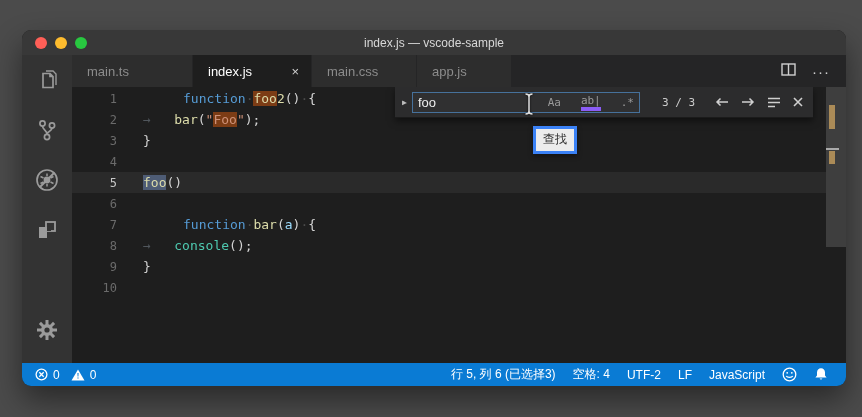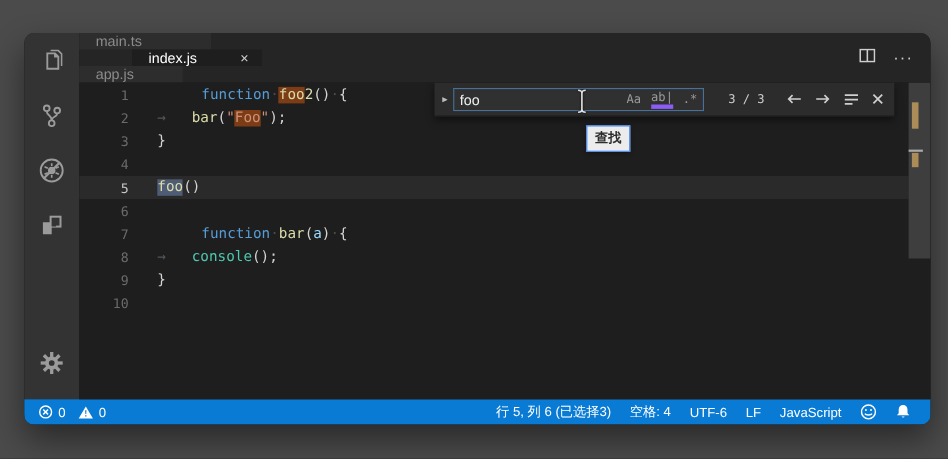--- a/index.html
+++ b/index.html
@@ -71,6 +71,14 @@
 
 <div class="window">
 
+  <div class="titlebar">
+    <div class="lights">
+      <div class="light l-red"></div>
+      <div class="light l-yellow"></div>
+      <div class="light l-green"></div>
+    </div>
+    <div class="wtitle">index.js — vscode-sample</div>
+  </div>
 
   <div class="main">
 

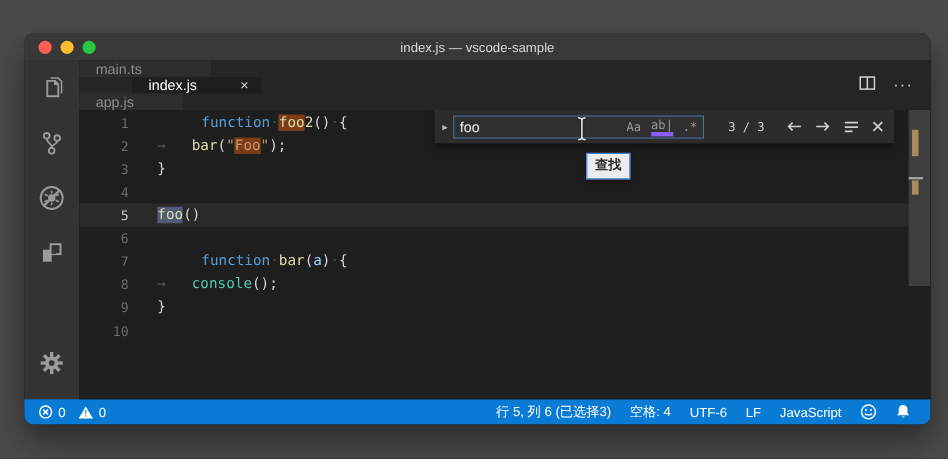--- a/index.html
+++ b/index.html
@@ -135,7 +135,7 @@
     <div class="editorcol">
 
       <div class="tabbar">
-        <div id="tabs" style="display:flex;flex-direction:column;">
+        <div id="tabs" style="display:flex;">
             <div class="tab" style="width: 121px;">
               <span>main.ts</span>
             </div>

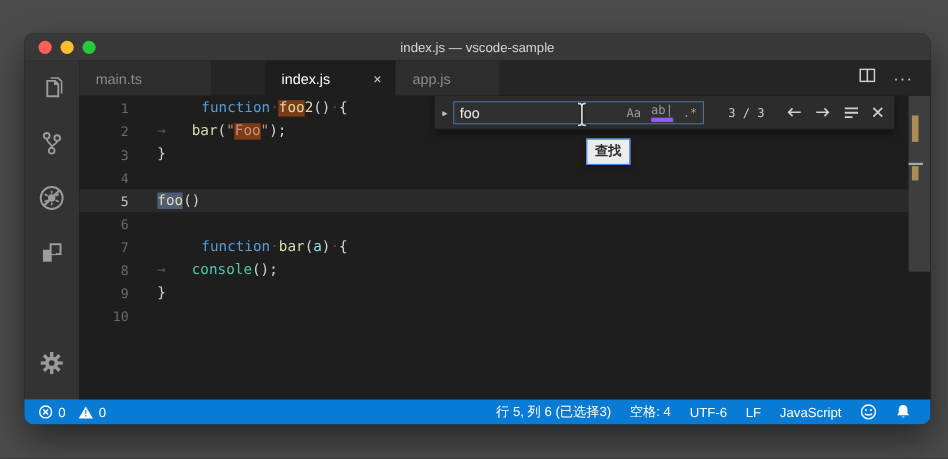--- a/index.html
+++ b/index.html
@@ -139,7 +139,7 @@
             <div class="tab" style="width: 121px;">
               <span>main.ts</span>
             </div>
-            <div class="tab active" style="width: 119px; margin-left: 48px;">
+            <div class="tab active" style="width: 119px;">
               <span>index.js</span>
               <span class="close">×</span>
             </div>

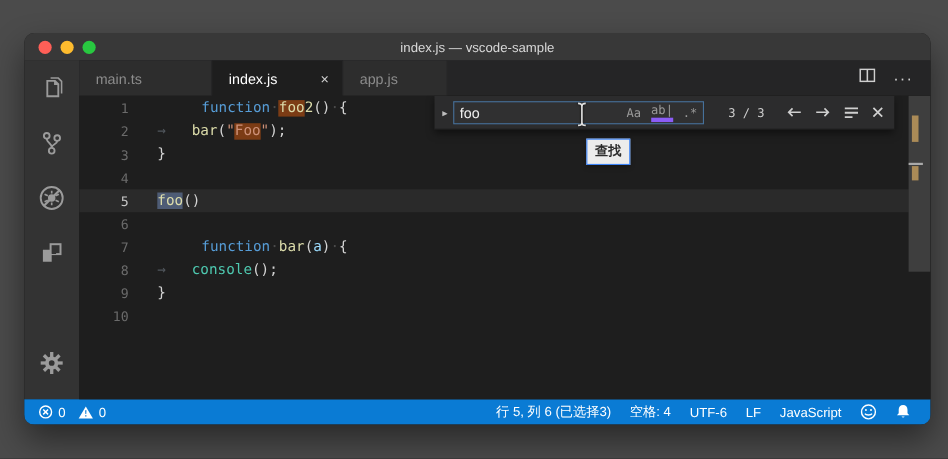--- a/index.html
+++ b/index.html
@@ -142,6 +142,9 @@
             <div class="tab active" style="width: 119px;">
               <span>index.js</span>
               <span class="close">×</span>
+            </div>
+            <div class="tab" style="width: 105px;">
+              <span>main.css</span>
             </div>
             <div class="tab" style="width: 95px;">
               <span>app.js</span>

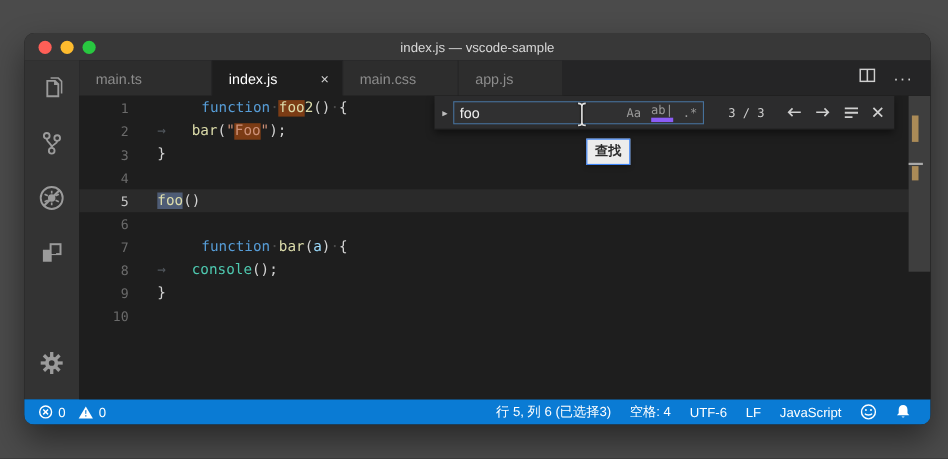--- a/index.html
+++ b/index.html
@@ -43,7 +43,7 @@
   .chev{flex:0 0 15px;text-align:center;color:#bdbdbd;font-size:8px;}
   .finput{flex:0 0 228px;height:21px;background:#303031;border:1px solid #46719b;display:flex;align-items:center;padding:0 5px;box-sizing:border-box;}
   .finput input{background:transparent;border:none;outline:none;color:#eeeeee;font-size:13px;font-family:"Liberation Sans",sans-serif;width:120px;padding:0;}
-  .fopts{margin-left:auto;display:flex;align-items:center;gap:9px;color:#9a9a9a;font-size:11px;}
+  .fopts{margin-left:auto;display:flex;align-items:center;gap:20px;color:#9a9a9a;font-size:11px;}
   .fopt-word{border-bottom:4px solid #8b5cf6;}
   .fcount{color:#cccccc;font-size:11px;margin-left:22px;}
   .fbtns{margin-left:auto;display:flex;align-items:center;gap:12px;padding-right:8px;color:#cfcfcf;font-size:13px;}

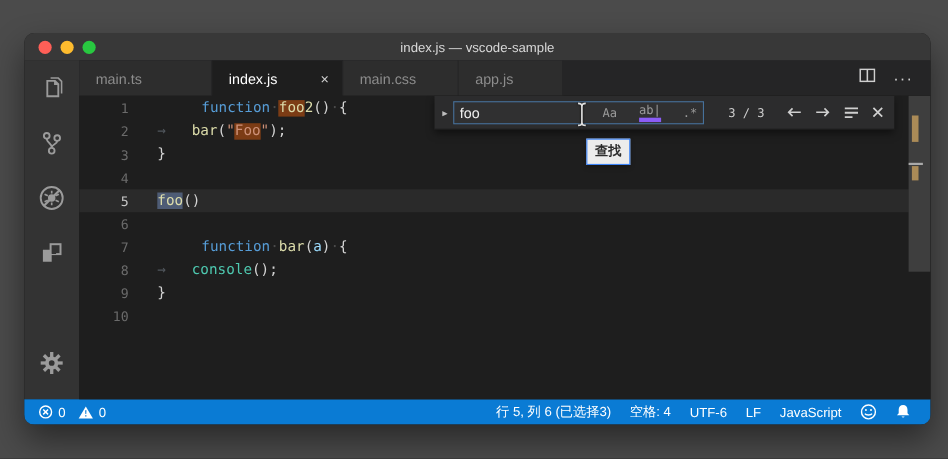--- a/index.html
+++ b/index.html
@@ -49,7 +49,7 @@
   .fbtns{margin-left:auto;display:flex;align-items:center;gap:12px;padding-right:8px;color:#cfcfcf;font-size:13px;}
   .fbtn svg{display:block;}
   
-  .tooltip{position:absolute;left:461px;top:39px;background:#ececec;color:#2c2c2c;font-size:12px;padding:2px 7px 3px;border:1px solid #3b82f6;box-shadow:0 2px 5px rgba(0,0,0,.4);z-index:6;white-space:nowrap;font-weight:bold;}
+  .tooltip{position:absolute;left:461px;top:39px;background:#ececec;color:#2c2c2c;font-size:12px;padding:2px 7px 3px;border:3px solid #3b82f6;box-shadow:0 2px 5px rgba(0,0,0,.4);z-index:6;white-space:nowrap;}
   
   .ibeam{position:absolute;left:451px;top:5px;z-index:7;filter:drop-shadow(0 0 1px rgba(0,0,0,.8));}
   

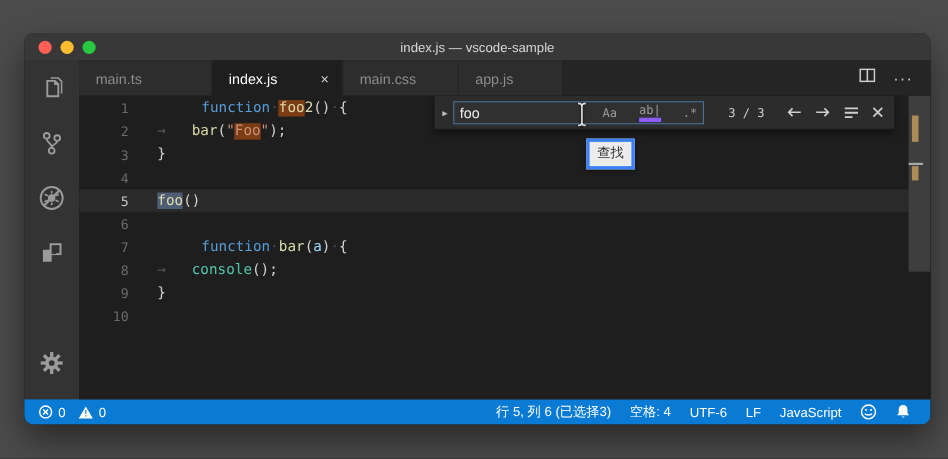--- a/index.html
+++ b/index.html
@@ -250,7 +250,7 @@
     <div class="sright" id="statusright">
         <span class="sitem">行 5, 列 6 (已选择3)</span>
         <span class="sitem">空格: 4</span>
-        <span class="sitem">UTF-6</span>
+        <span class="sitem">UTF-2</span>
         <span class="sitem">LF</span>
         <span class="sitem">JavaScript</span>
         <span class="sicon">

